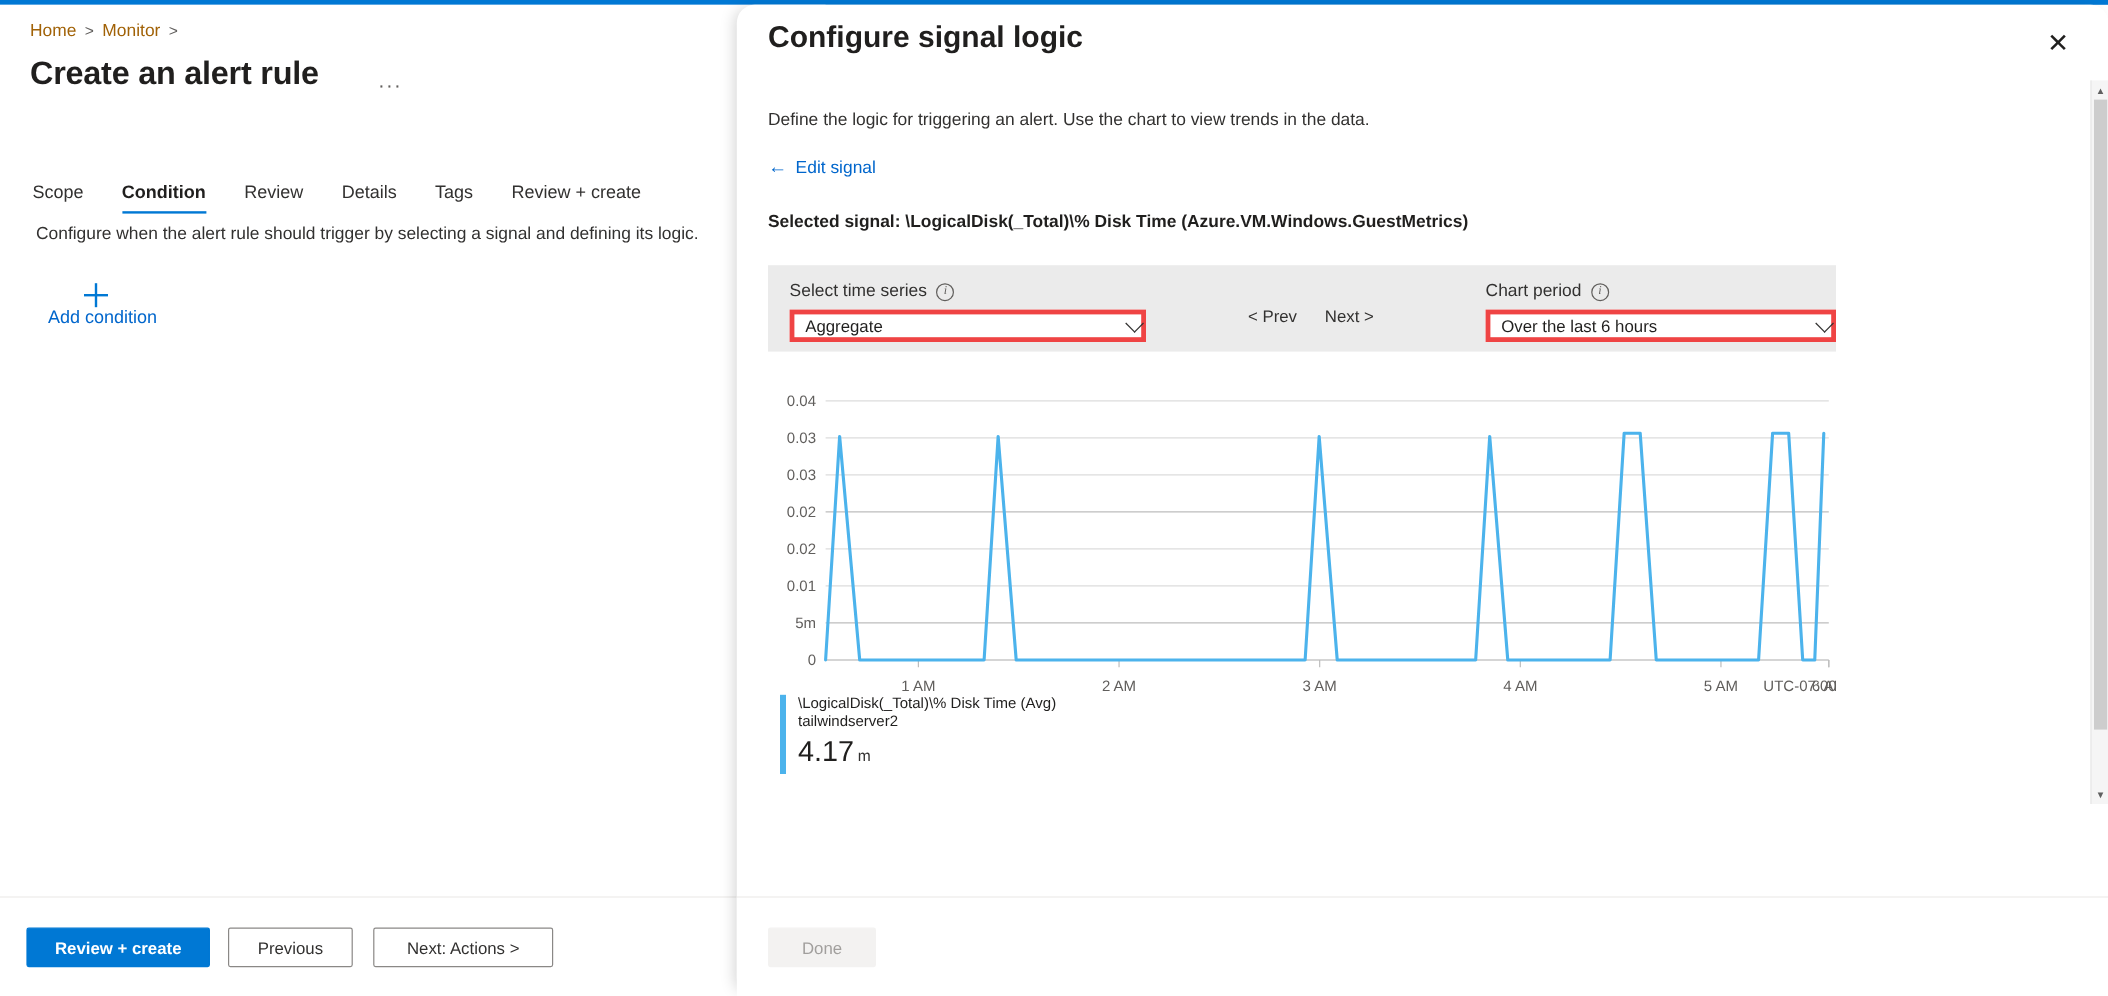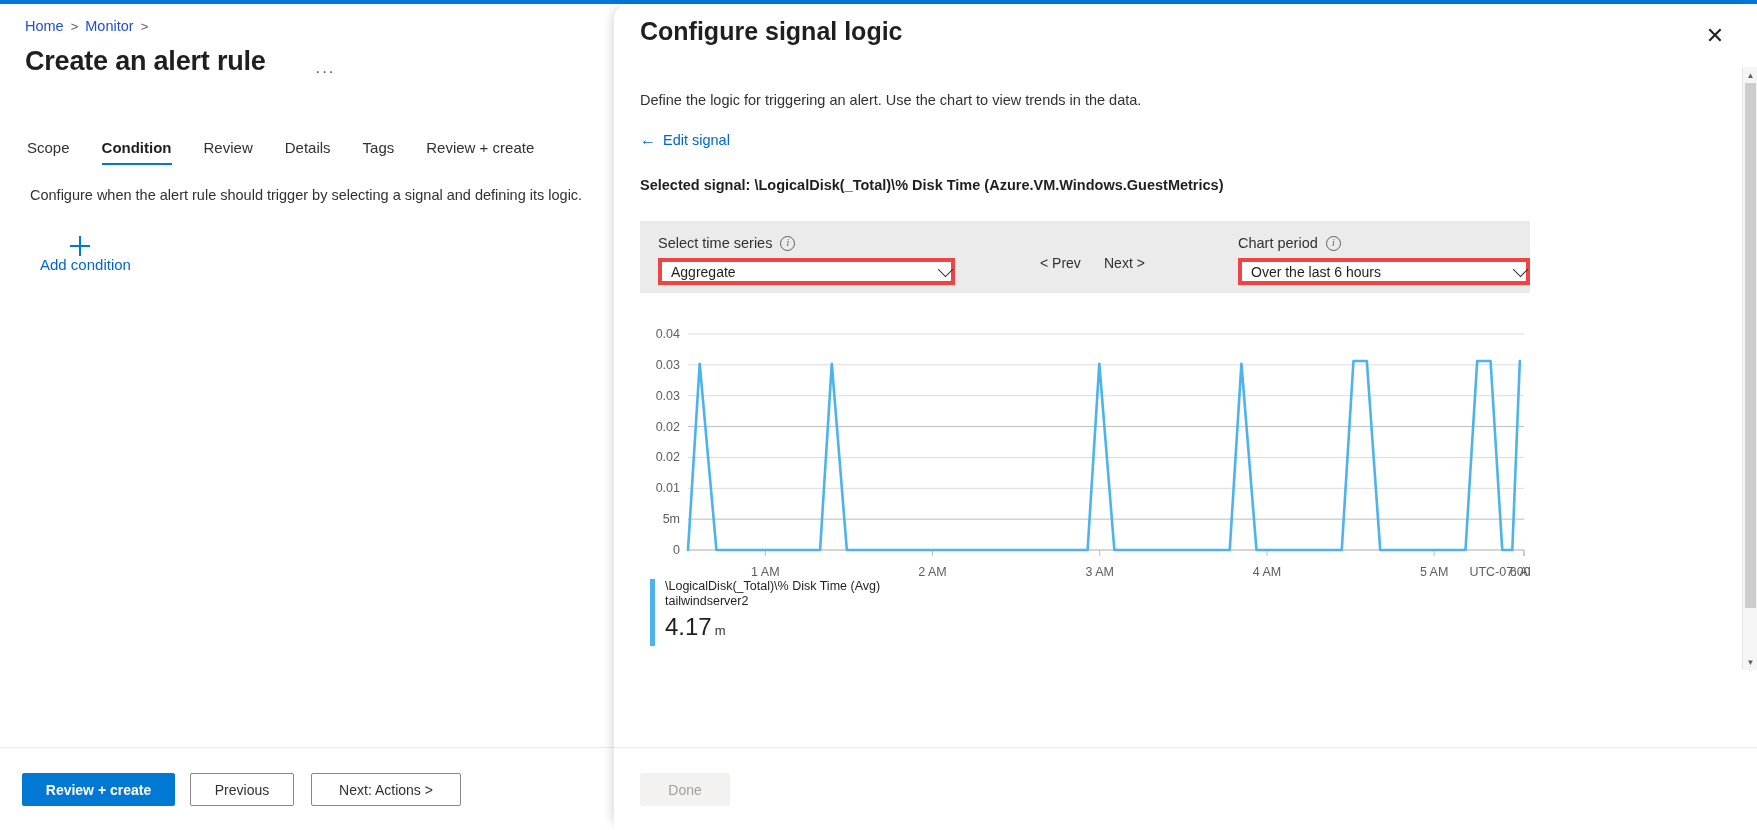--- a/index.html
+++ b/index.html
@@ -25,7 +25,7 @@
     position:absolute; left:25px; top:14px;
     font-size:14.5px; color:#323130; white-space:nowrap;
   }
-  .breadcrumb a { color:#1d4ed8; text-decoration:none; cursor:pointer; }
+  .breadcrumb a { color:#a16207; text-decoration:none; cursor:pointer; }
   .breadcrumb .sep { color:#605e5c; margin:0 7px; font-size:13px; }
   .page-title {
     position:absolute; left:25px; top:42px;

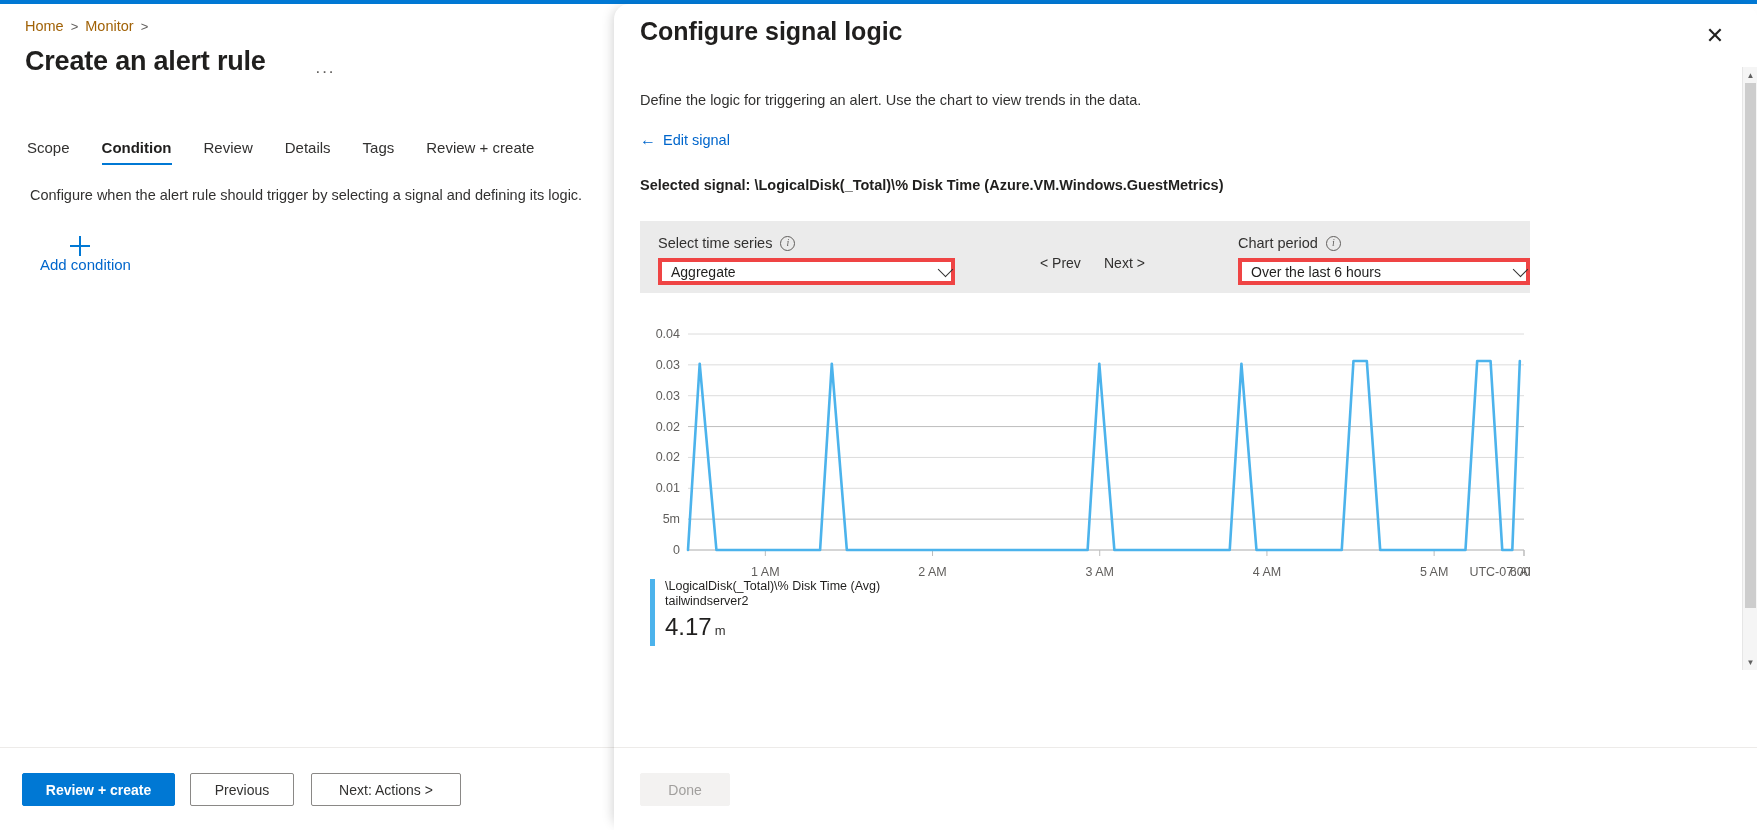--- a/index.html
+++ b/index.html
@@ -37,7 +37,7 @@
     font-size:17px; color:#605e5c; letter-spacing:1px; cursor:pointer;
   }
   .tabs {
-    position:absolute; left:27px; top:135px; display:flex; align-items:flex-start;
+    position:absolute; left:27px; top:148px; display:flex; align-items:flex-start;
   }
   .tab {
     font-size:15px; color:#323130; padding:0 0 9px 0; margin-right:32px;

